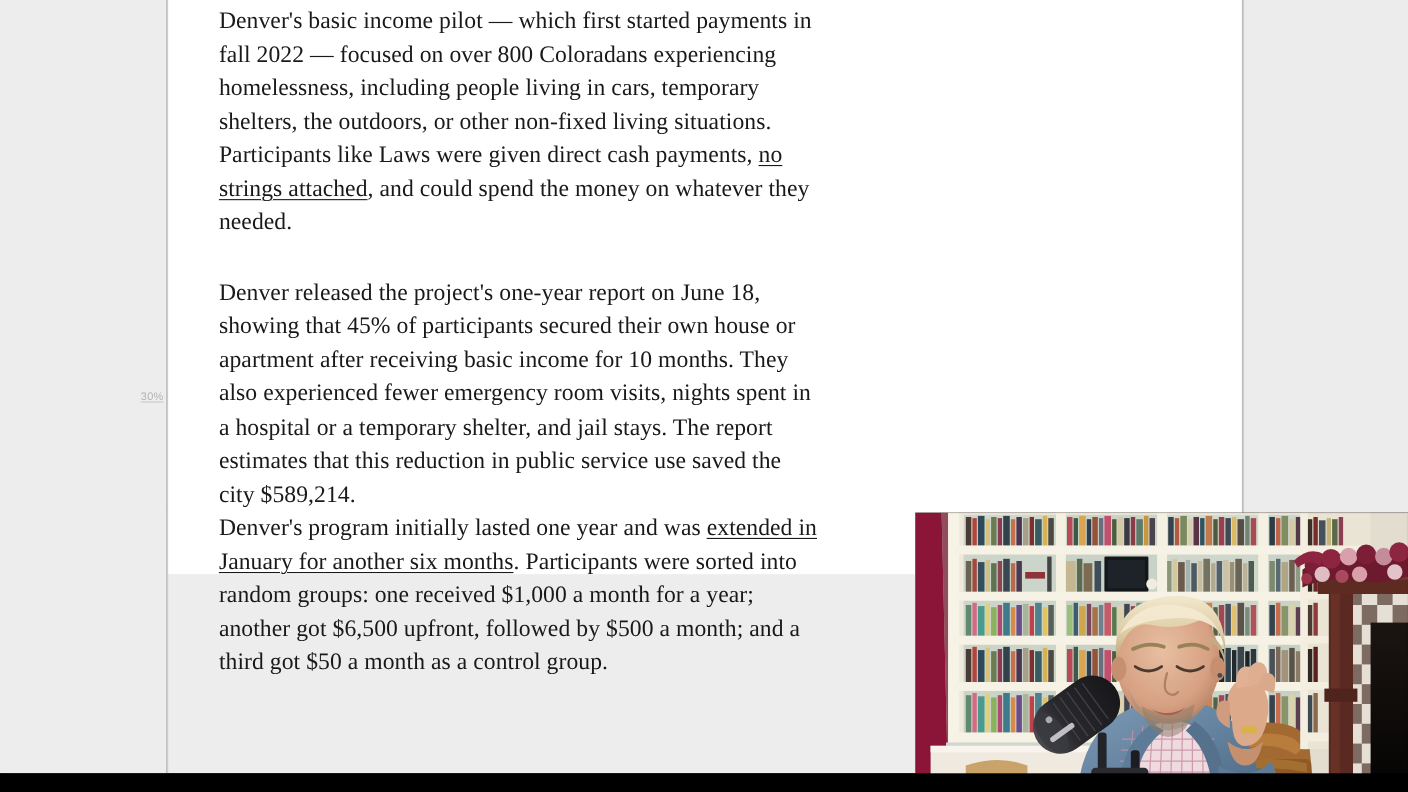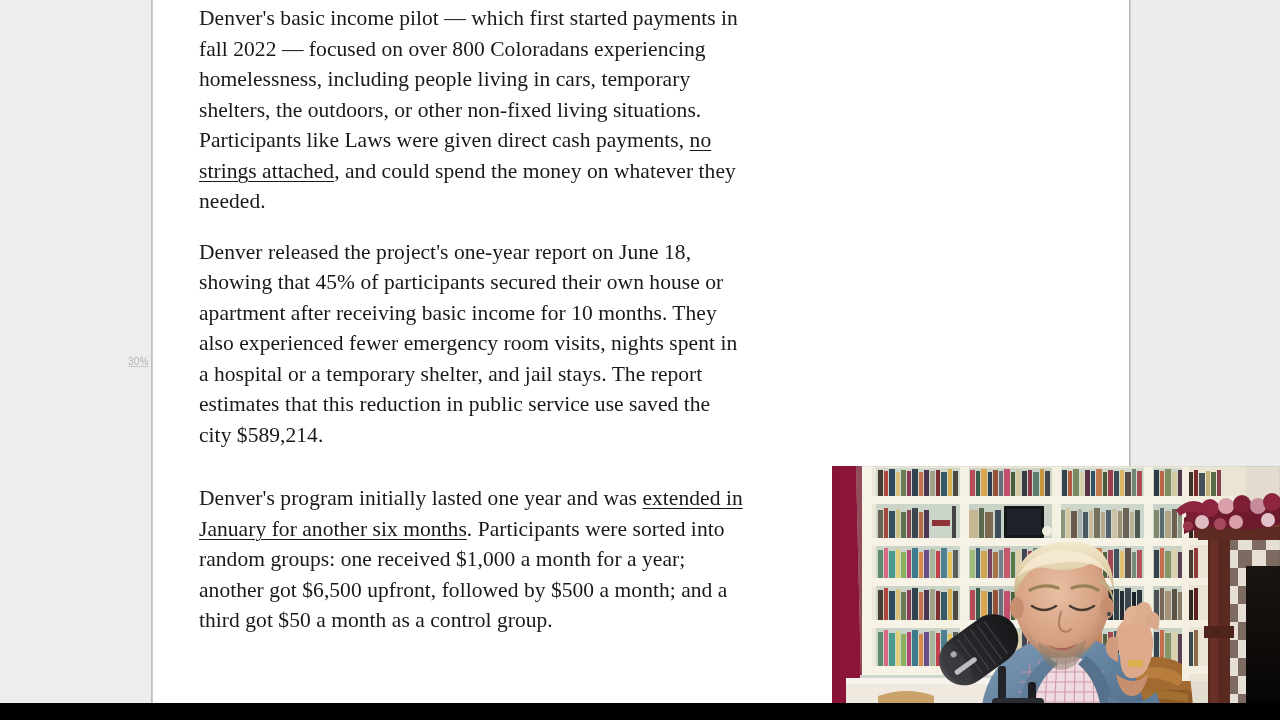--- a/index.html
+++ b/index.html
@@ -69,7 +69,7 @@
     left: 153px;
     top: 0;
     width: 977px;
-    height: 703px;
+    height: 522px;
     background: #ffffff;
   }
 

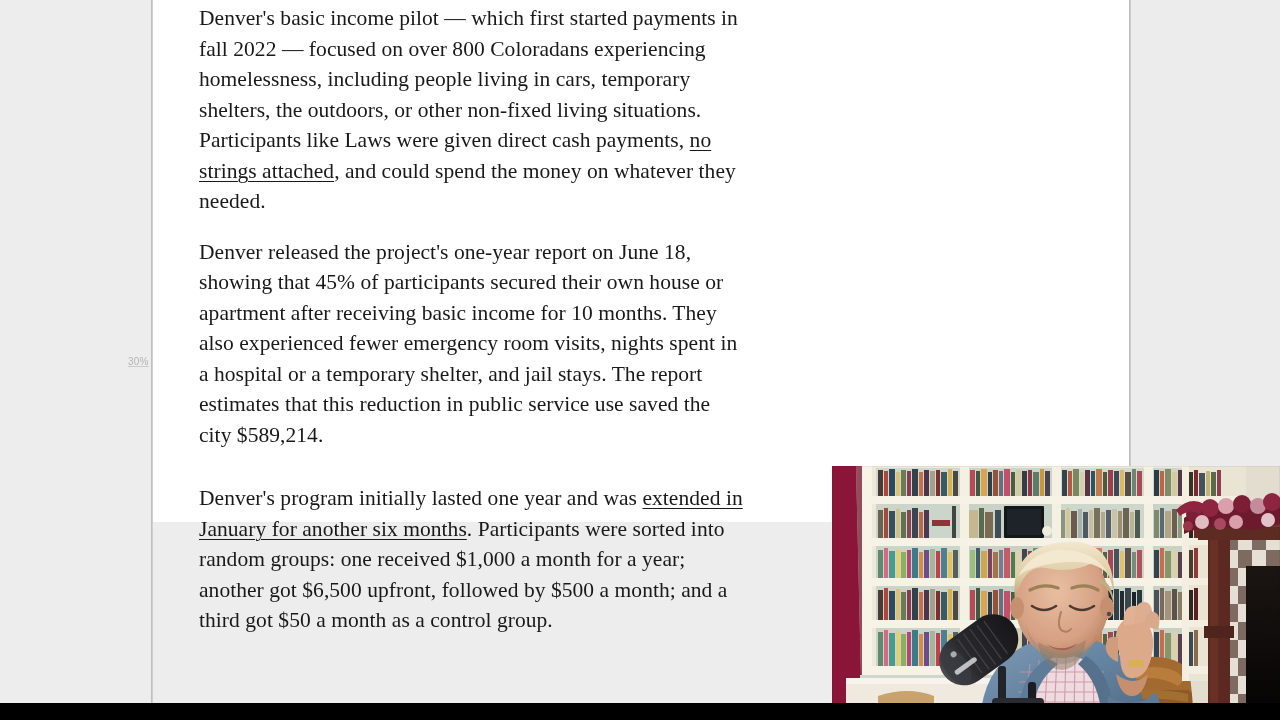--- a/index.html
+++ b/index.html
@@ -109,7 +109,7 @@
   }
 
   #para-1 { margin-top: 3px; }
-  #para-2 { margin-top: 20px; }
+  #para-2 { margin-top: 34px; }
   #para-3 { margin-top: 33px; }
 
   .inline-link {

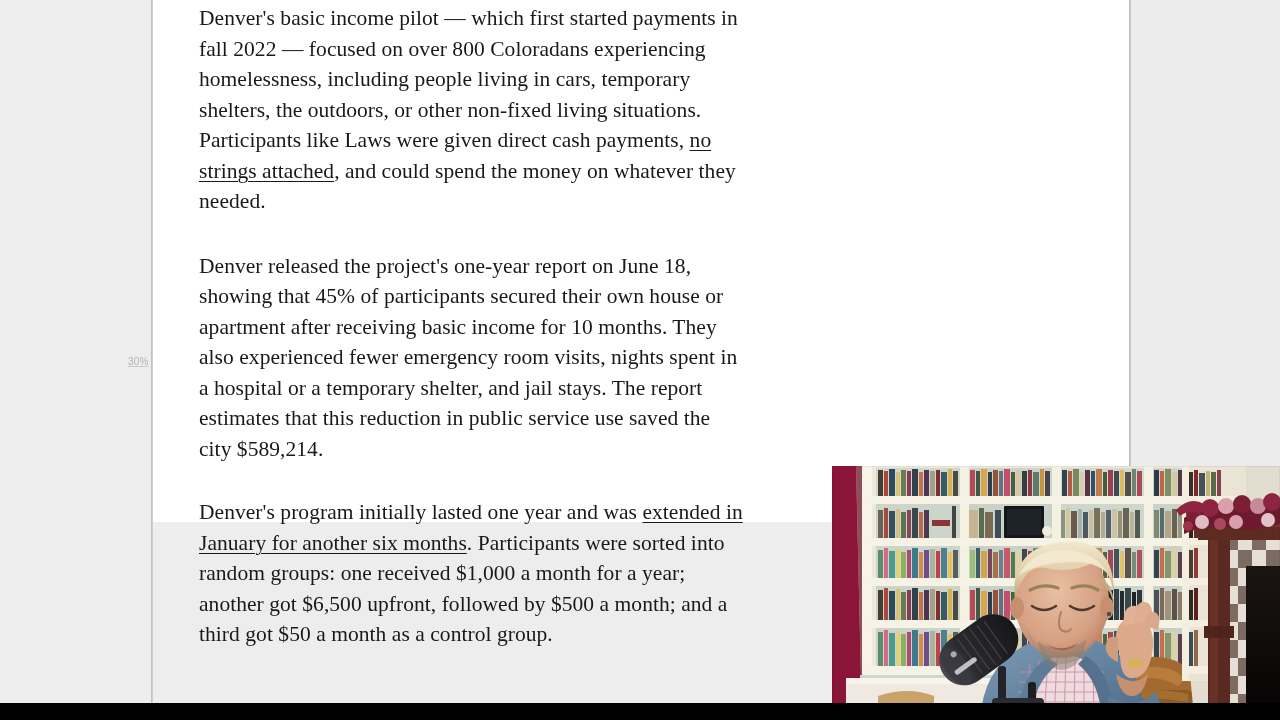--- a/index.html
+++ b/index.html
@@ -110,7 +110,7 @@
 
   #para-1 { margin-top: 3px; }
   #para-2 { margin-top: 34px; }
-  #para-3 { margin-top: 33px; }
+  #para-3 { }
 
   .inline-link {
     color: #191919;

